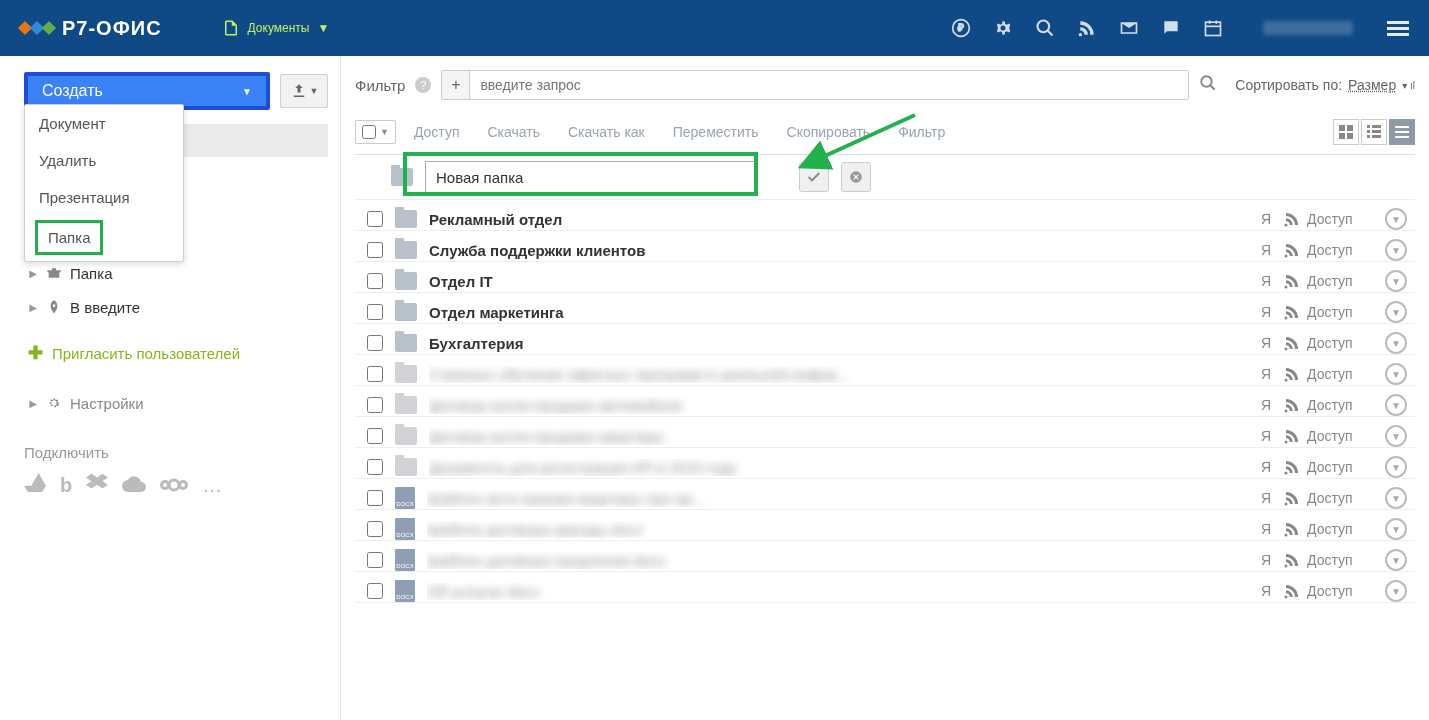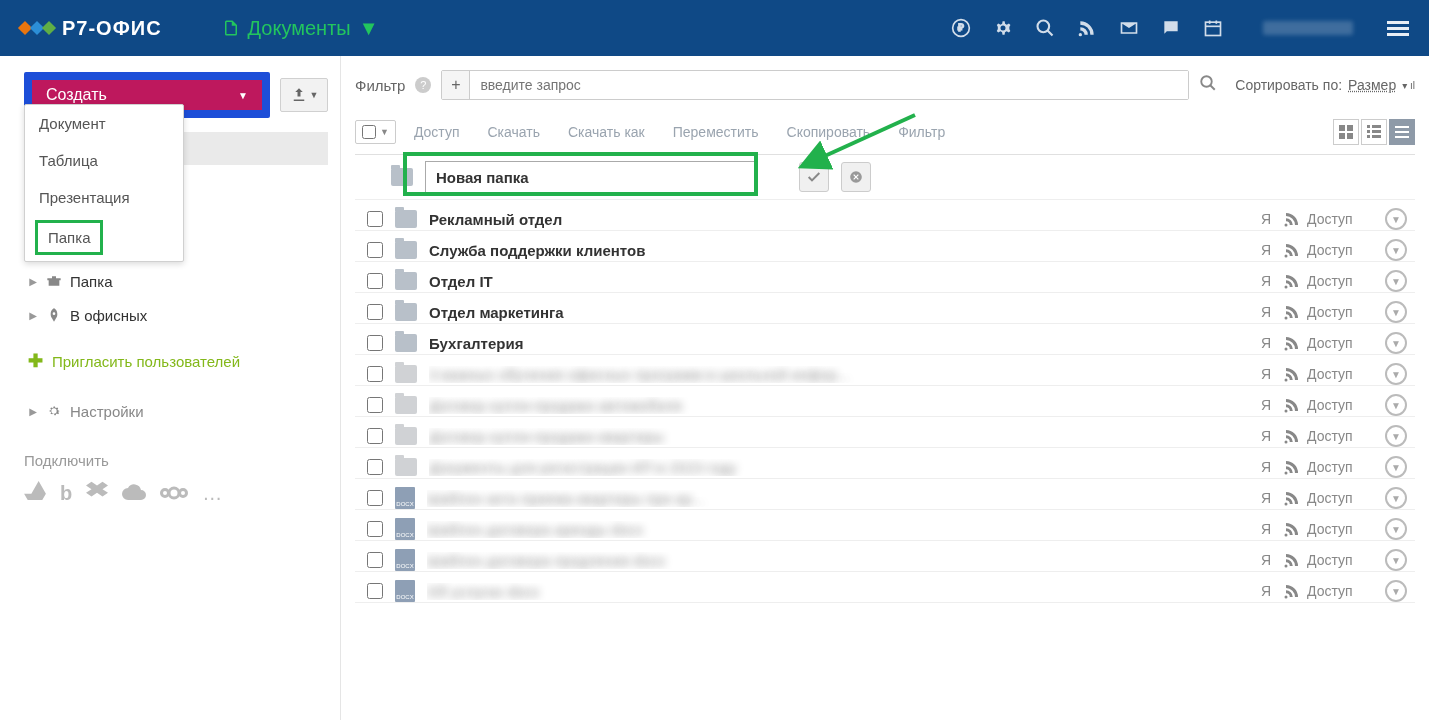--- a/index.html
+++ b/index.html
@@ -10,7 +10,7 @@
 .logo { display: flex; align-items: center; gap: 8px; font-size: 20px; font-weight: bold; letter-spacing: 1px; }
 .logo-icon { display: flex; gap: 2px; }
 .logo-icon span { width: 10px; height: 10px; transform: rotate(45deg); }
-.nav-dropdown { margin-left: 60px; display: flex; align-items: center; gap: 8px; cursor: pointer; font-size: 20px; color: #22c55e; }
+.nav-dropdown { margin-left: 60px; display: flex; align-items: center; gap: 8px; cursor: pointer; font-size: 12px; color: #bef264; }
 .header-icons { margin-left: auto; display: flex; align-items: center; gap: 22px; }
 .header-icons .hic { width: 20px; height: 20px; opacity: 0.9; cursor: pointer; color: #e8eef5; }
 .user-placeholder { margin-left: 18px; width: 90px; height: 14px; background: rgba(255,255,255,0.2); filter: blur(2px); border-radius: 2px; }

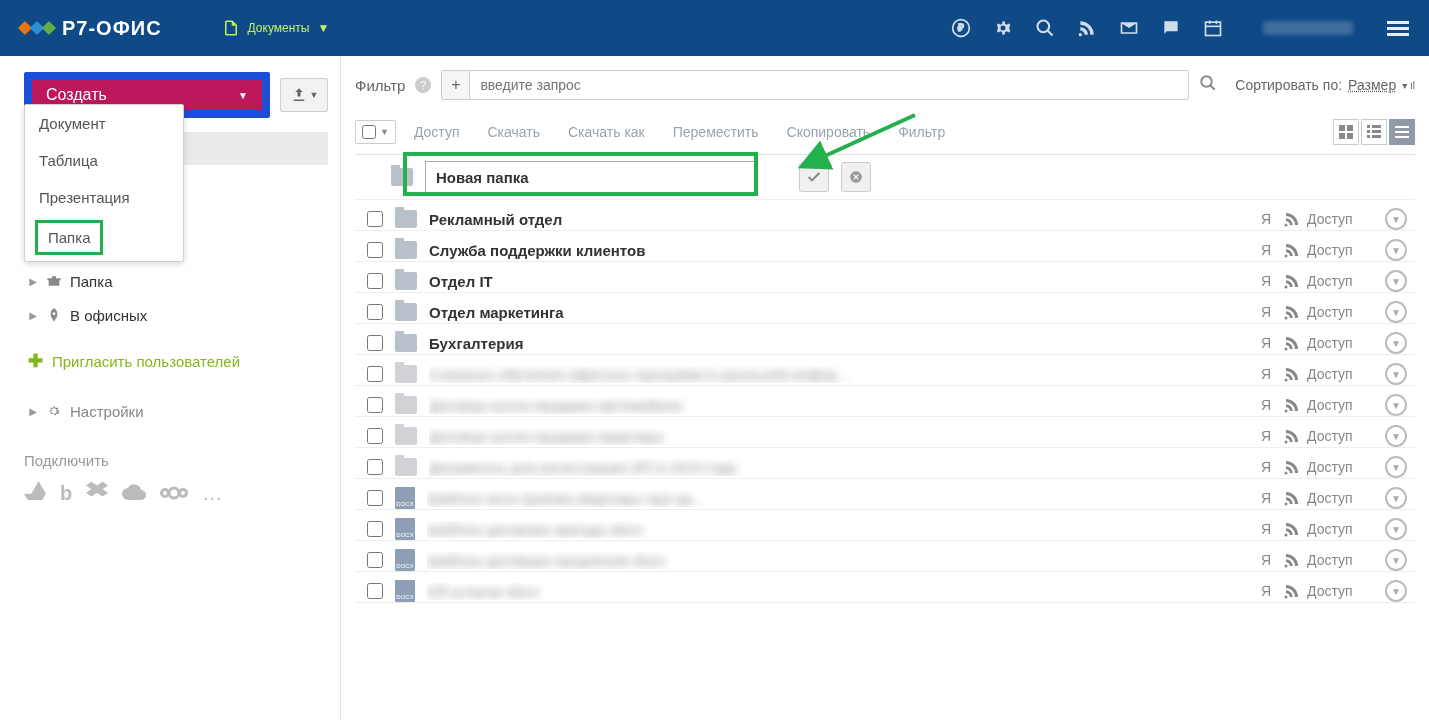--- a/index.html
+++ b/index.html
@@ -24,7 +24,7 @@
 
 
 .create-row { display: flex; gap: 10px; align-items: center; }
-.create-btn { flex: 1; background: #be185d; border: 8px solid #1d4ed8; color: #fff; padding: 6px 14px; display: flex; align-items: center; justify-content: space-between; cursor: pointer; font-size: 16px; border-radius: 2px; }
+.create-btn { flex: 1; background: #3b82f6; border: 4px solid #1d4ed8; color: #fff; padding: 6px 14px; display: flex; align-items: center; justify-content: space-between; cursor: pointer; font-size: 16px; border-radius: 2px; }
 .create-btn .caret { font-size: 10px; }
 .upload-btn { width: 48px; height: 34px; background: #f2f2f2; border: 1px solid #d0d0d0; border-radius: 2px; display: flex; align-items: center; justify-content: center; gap: 2px; cursor: pointer; color: #666; }
 

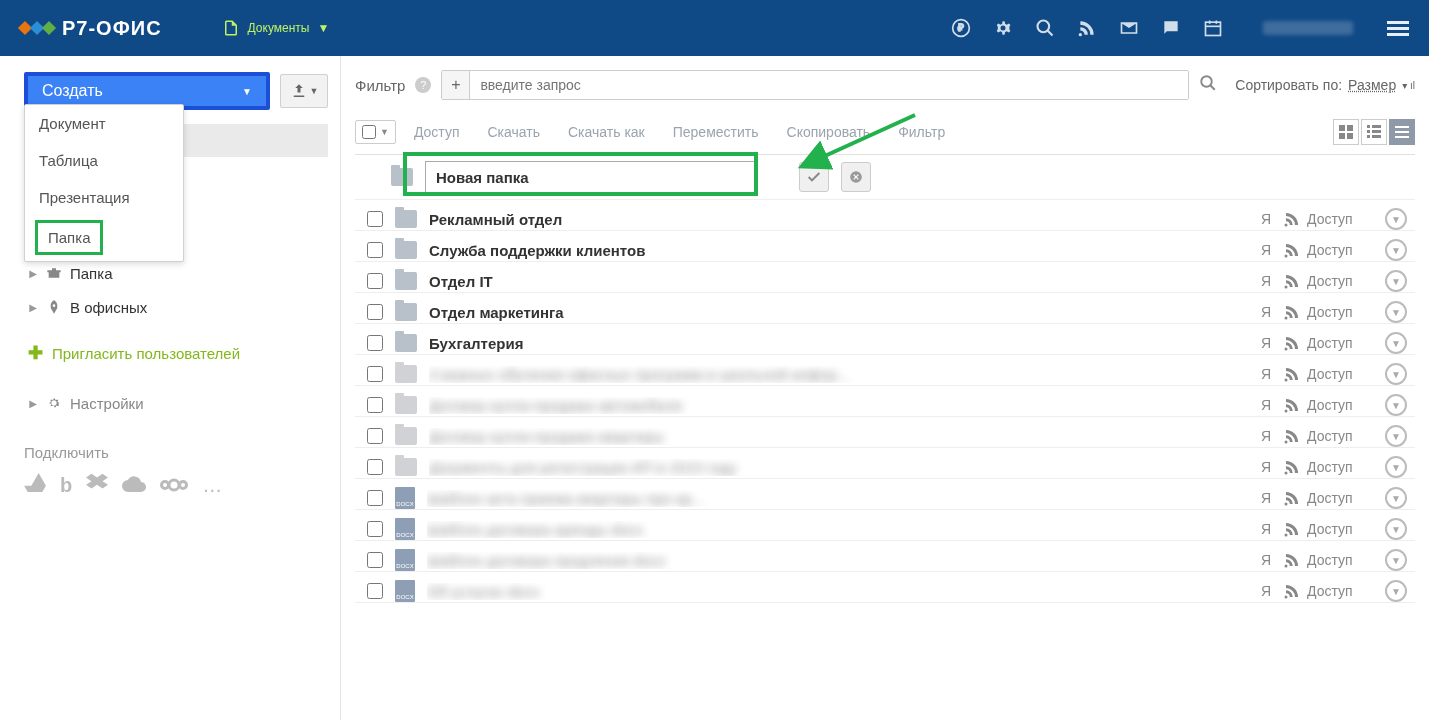--- a/index.html
+++ b/index.html
@@ -167,7 +167,7 @@
 
     <div class="dropdown-menu">
       <div class="dropdown-item">Документ</div>
-      <div class="dropdown-item">Таблица</div>
+      <div class="dropdown-item">Удалить</div>
       <div class="dropdown-item">Презентация</div>
       <div class="dropdown-item">Папка</div>
     </div>

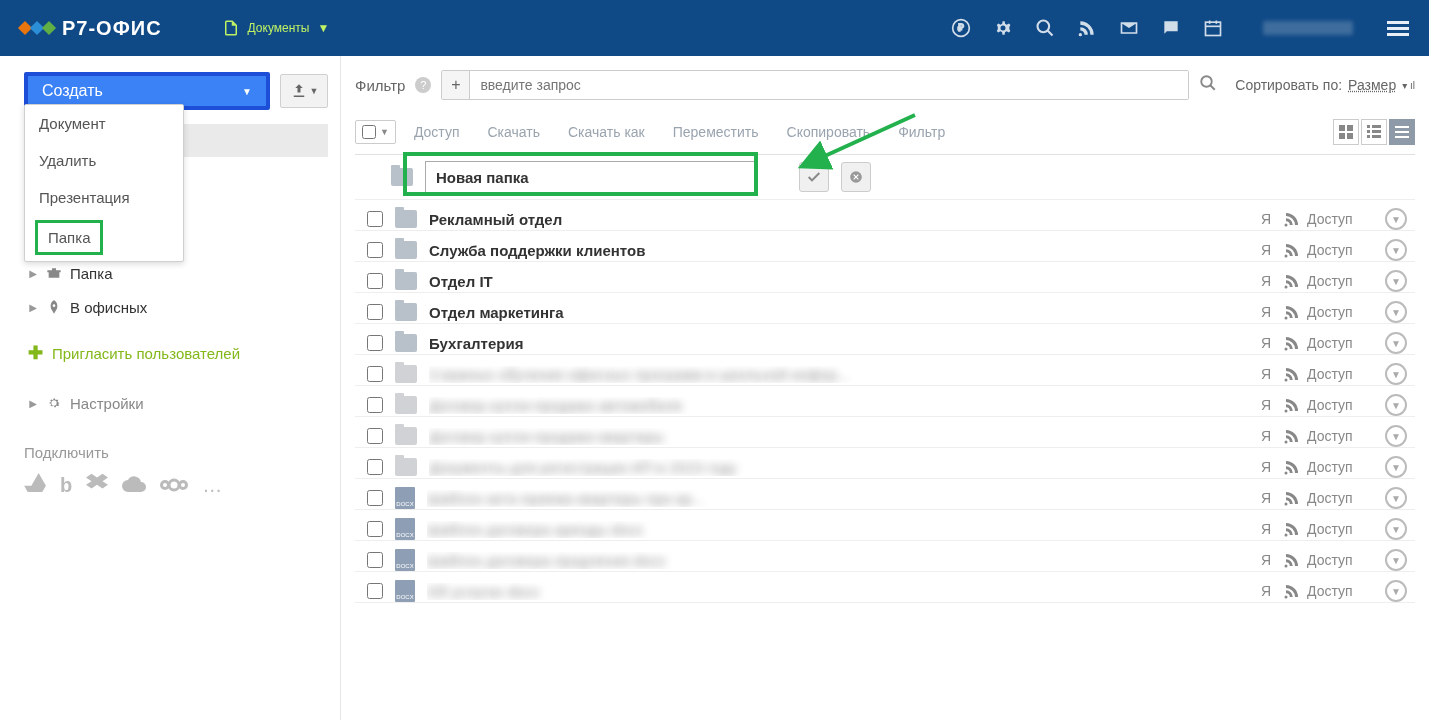--- a/index.html
+++ b/index.html
@@ -75,7 +75,7 @@
 .folder-icon:before { content: ""; position: absolute; top: -3px; left: 0; width: 9px; height: 4px; background: #b8c0c9; border-radius: 1px 1px 0 0; }
 .doc-icon-small { width: 20px; height: 22px; background: #3d7bc7; border-radius: 1px; position: relative; flex-shrink: 0; font-size: 6px; color: #fff; display: flex; align-items: flex-end; justify-content: center; padding-bottom: 2px; }
 .folder-icon.grey, .doc-icon-small.grey { filter: grayscale(0.6) opacity(0.7); }
-.new-folder-input { width: 330px; height: 32px; border: 1px solid #aaa; padding: 0 10px; font-size: 15px; font-weight: bold; color: #333; }
+.new-folder-input { width: 330px; height: 32px; border: 1px solid #aaa; padding: 0 10px; font-size: 15px; font-weight: normal; color: #333; }
 .nf-highlight { position: absolute; left: 48px; top: -3px; width: 355px; height: 44px; border: 4px solid #22b14c; pointer-events: none; }
 .nf-confirm, .nf-cancel { width: 30px; height: 30px; border: 1px solid #ccc; border-radius: 3px; display: flex; align-items: center; justify-content: center; cursor: pointer; color: #888; background: #f0f0f0; }
 

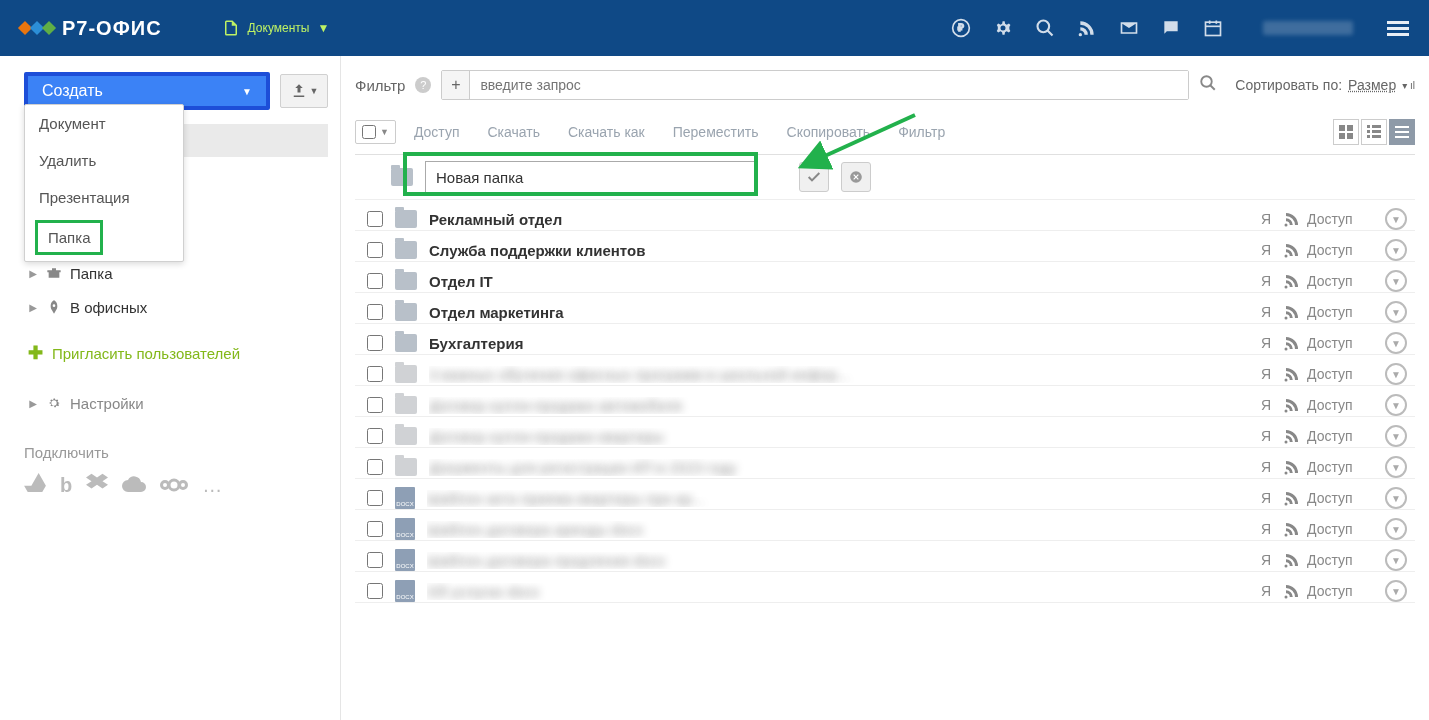--- a/index.html
+++ b/index.html
@@ -197,7 +197,7 @@
         <svg class="ti-icon ico" viewBox="0 0 24 24" fill="currentColor">
             <path d="M12 2s5 2 5 9c0 3-1 5-2 6l-3 5-3-5c-1-1-2-3-2-6 0-7 5-9 5-9zm0 6a2 2 0 1 0 0 4 2 2 0 0 0 0-4z"></path>
           </svg>
-        <span>В офисных</span>
+        <span>В введите</span>
       </div>
       <div class="tree-item invite-item" style="margin-top:10px">
         <span class="ti-icon">✚</span>

